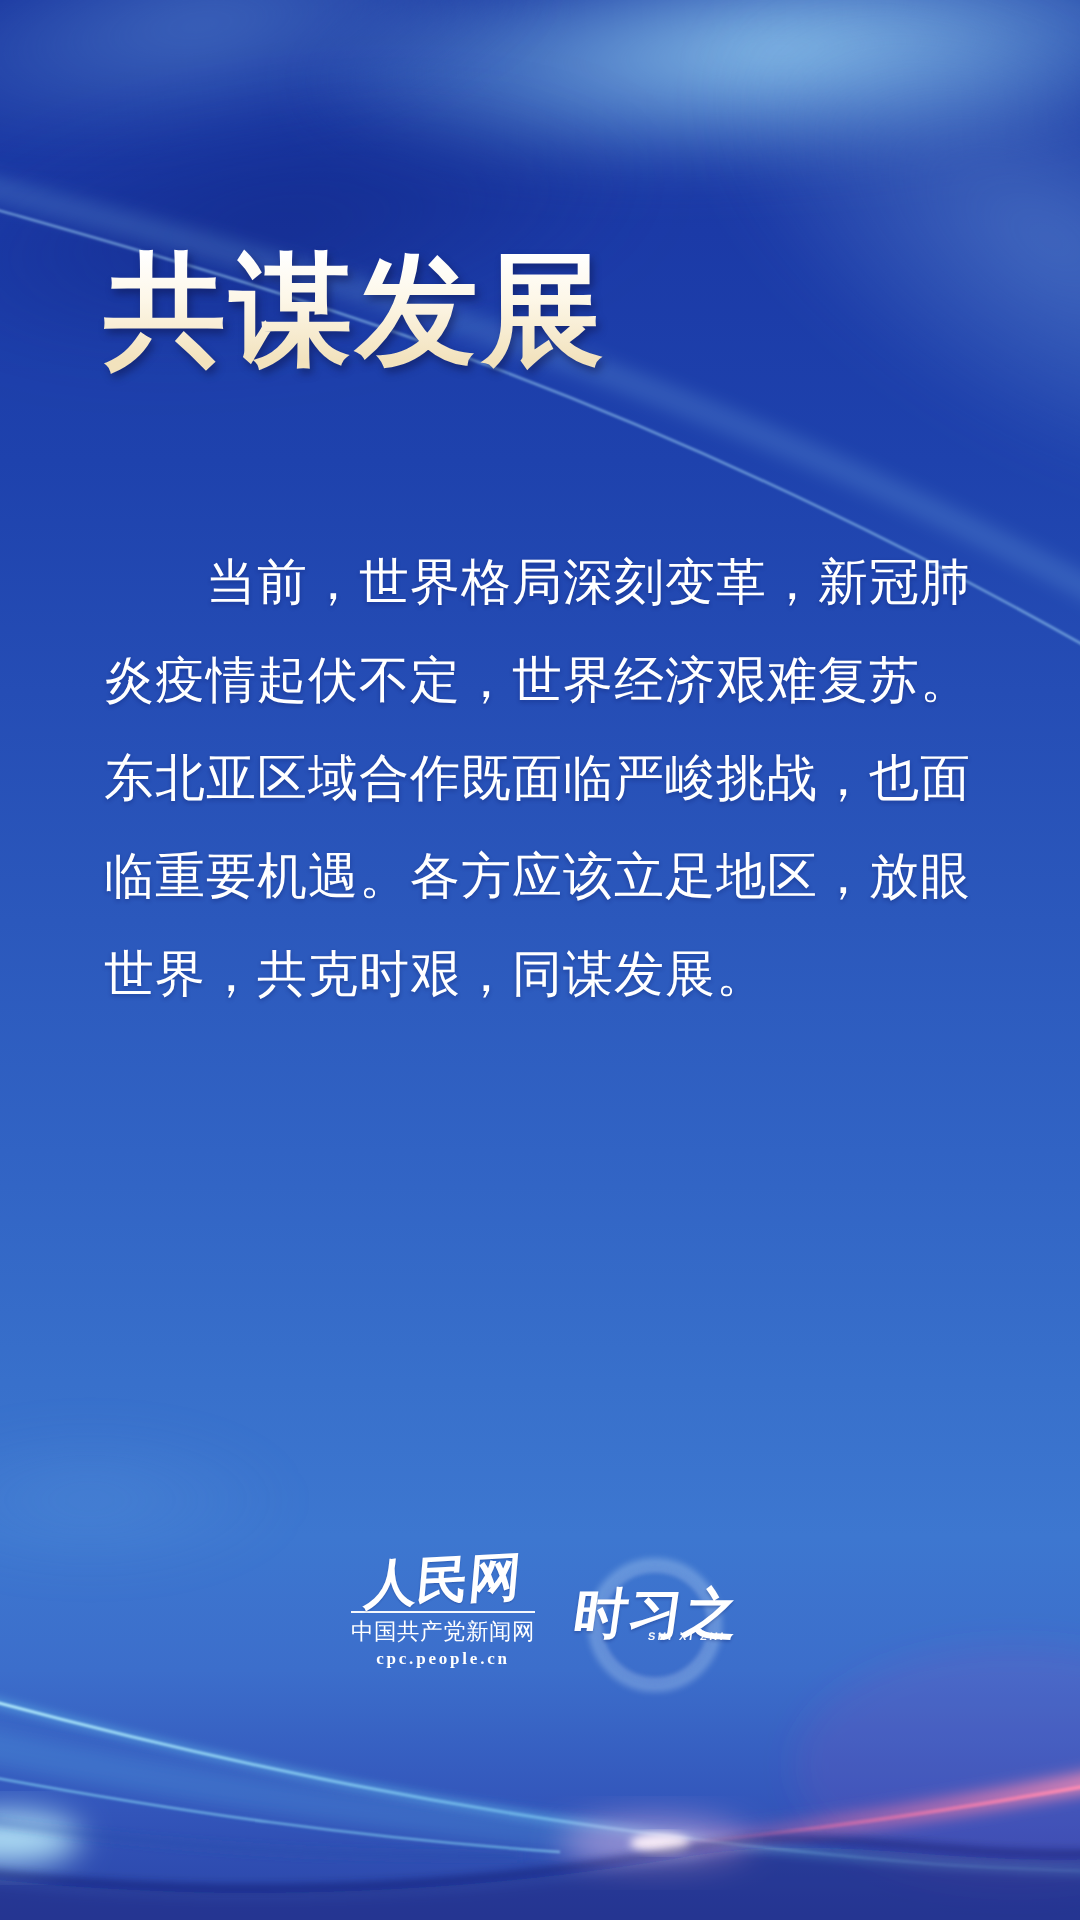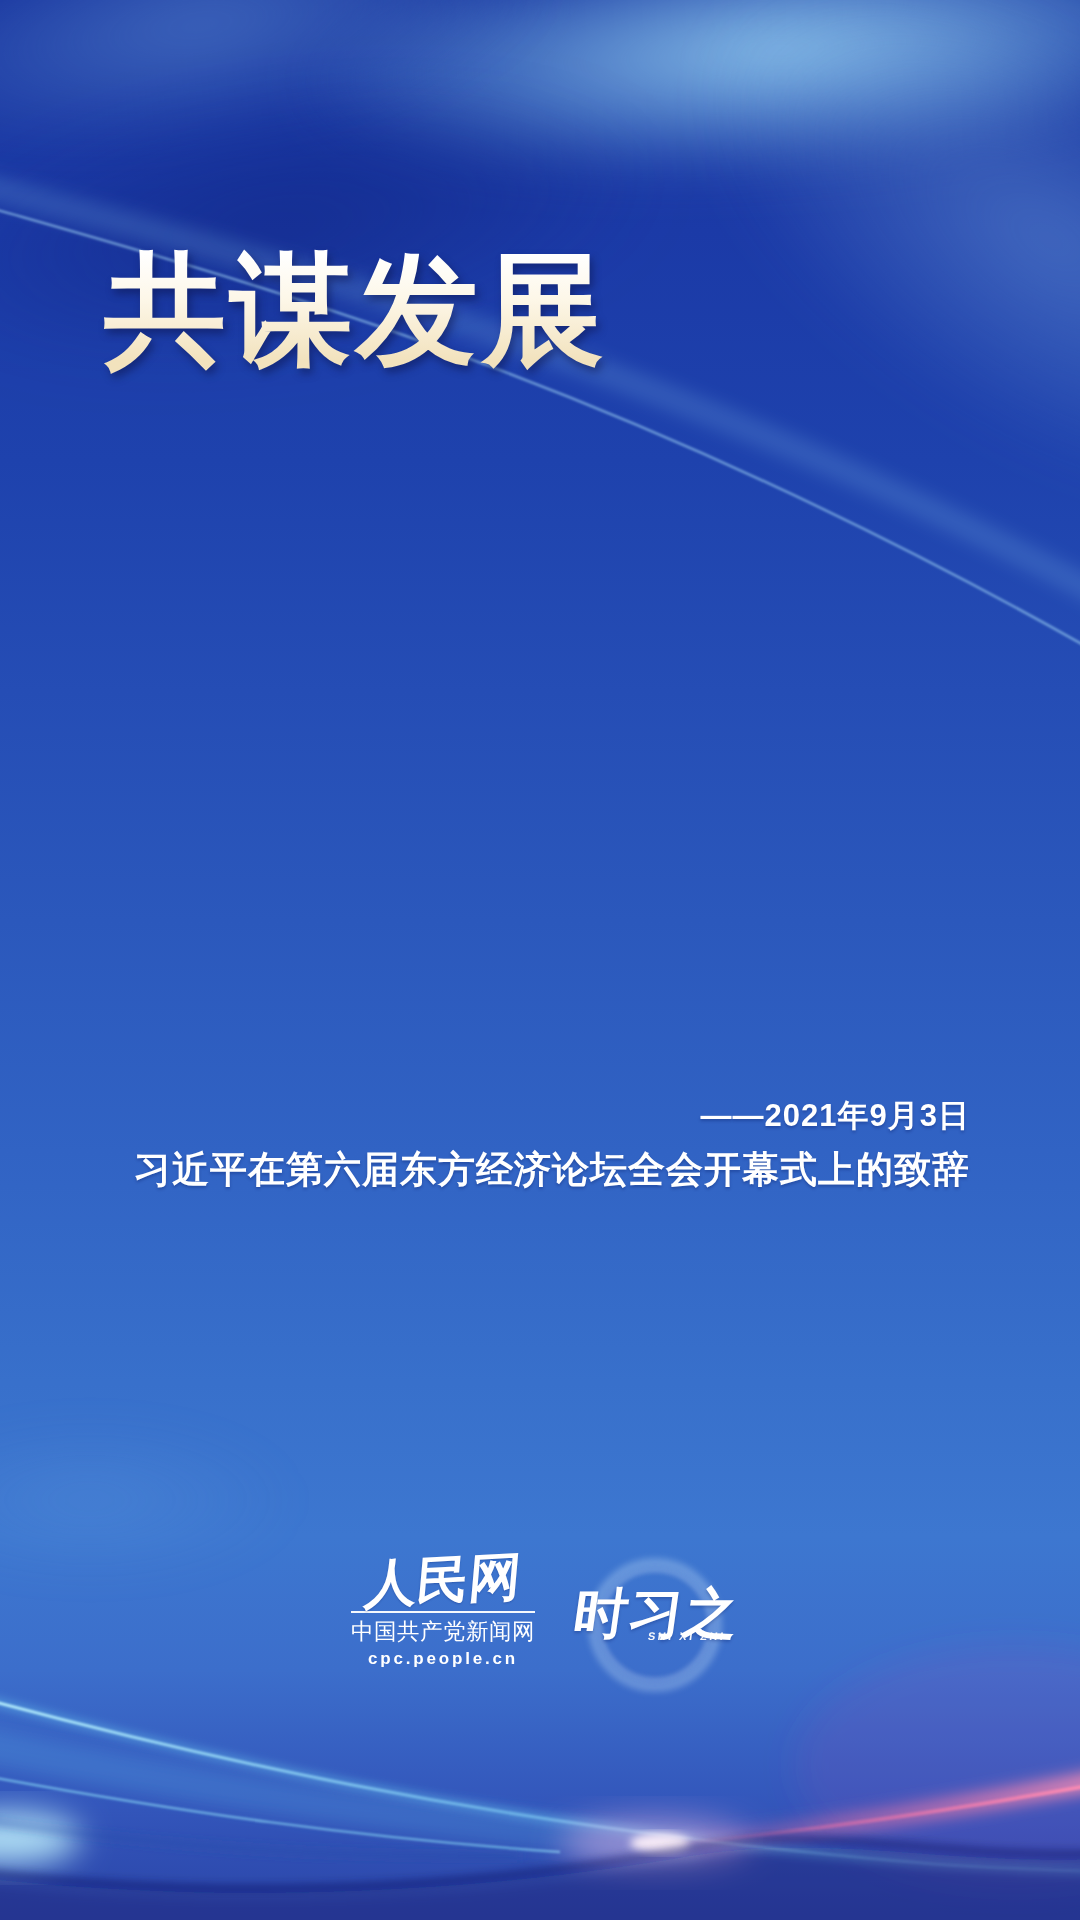--- a/index.html
+++ b/index.html
@@ -145,6 +145,13 @@
 
   <h1 class="title">共谋发展</h1>
 
+  <div class="quote">
+    <p class="indent">当前，世界格局深刻变革，新冠肺</p>
+    <p>炎疫情起伏不定，世界经济艰难复苏。</p>
+    <p>东北亚区域合作既面临严峻挑战，也面</p>
+    <p>临重要机遇。各方应该立足地区，放眼</p>
+    <p>世界，共克时艰，同谋发展。</p>
+  </div>
 
   <div class="attribution">
     <div class="date">——2021年9月3日</div>

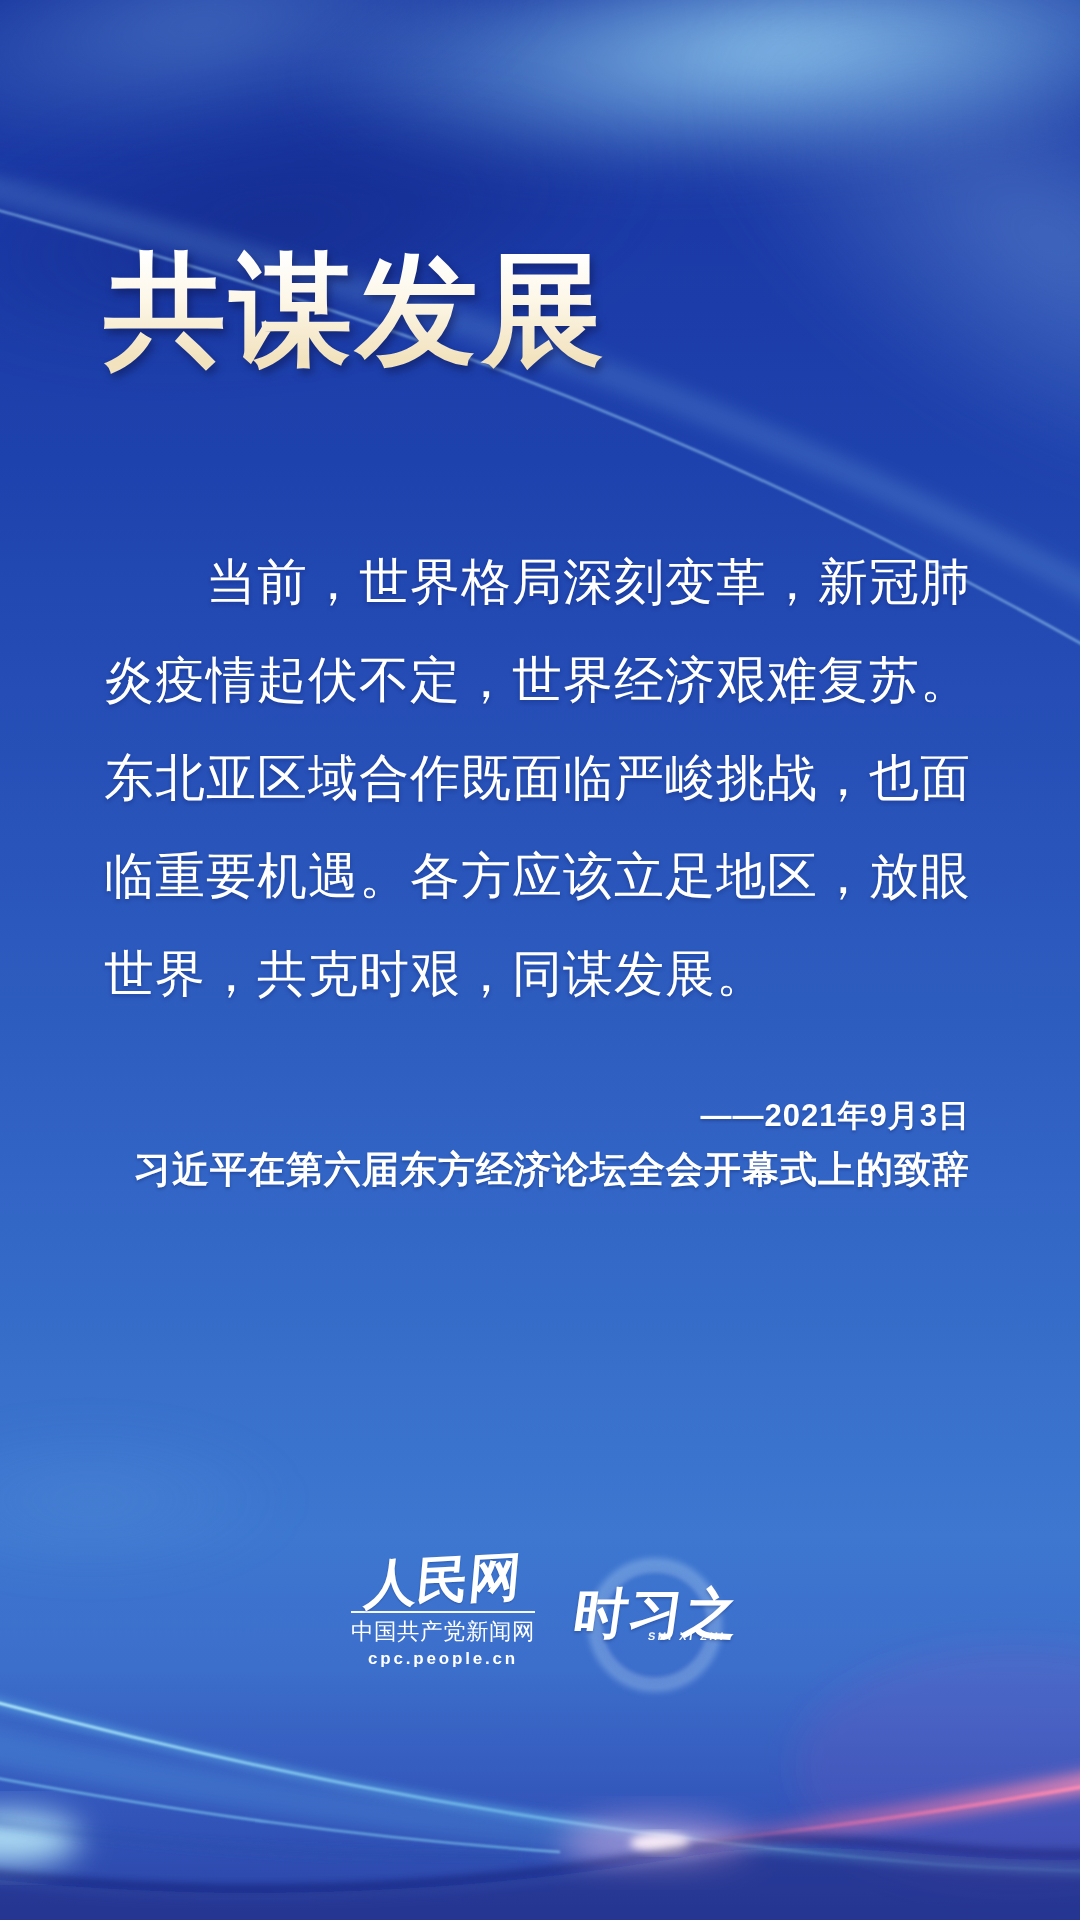--- a/index.html
+++ b/index.html
@@ -153,10 +153,6 @@
     <p>世界，共克时艰，同谋发展。</p>
   </div>
 
-  <div class="attribution">
-    <div class="date">——2021年9月3日</div>
-    <div class="source">习近平在第六届东方经济论坛全会开幕式上的致辞</div>
-  </div>
 
   <div class="footer">
     <div class="people-logo">

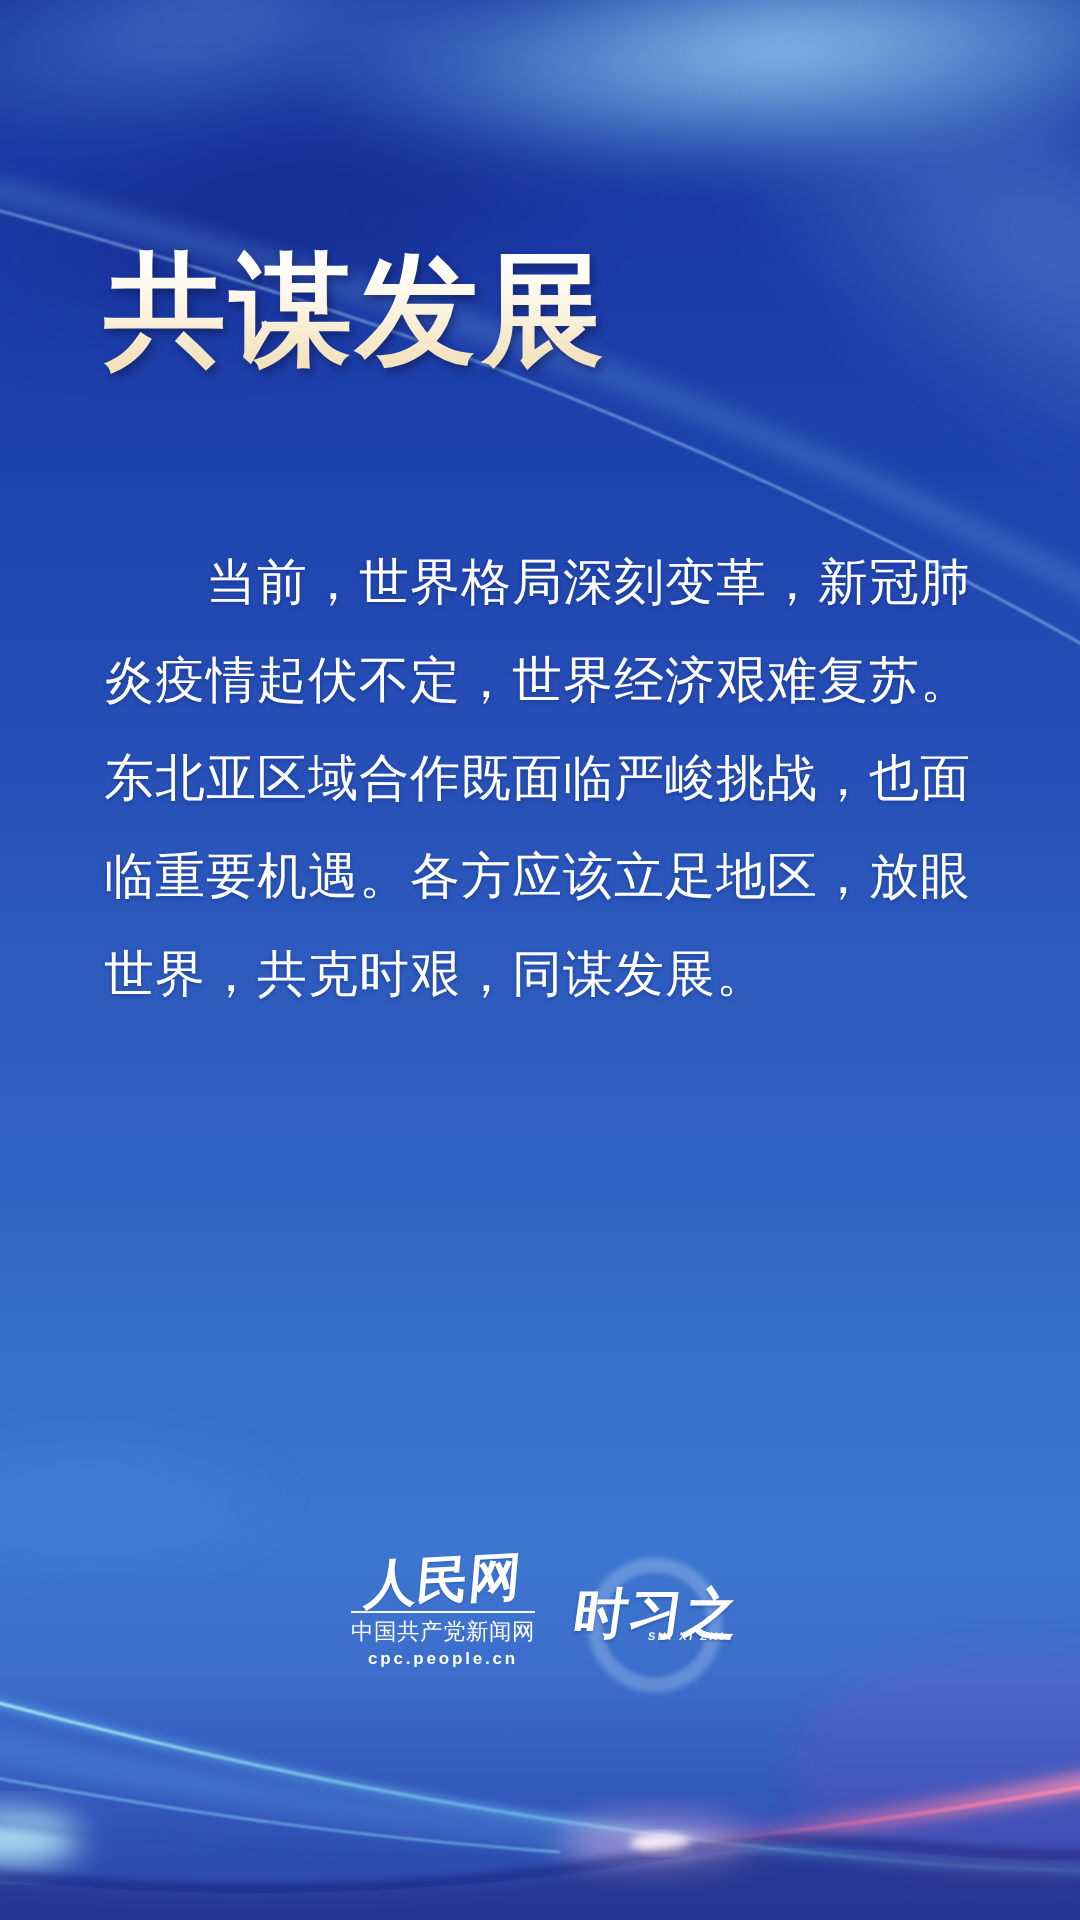--- a/index.html
+++ b/index.html
@@ -62,7 +62,7 @@
   }
   .people-rule{margin:3px auto 0 auto;width:184px;height:2px;background:rgba(255,255,255,.95);}
   .people-sitename{margin-top:3px;font-size:22.5px;font-weight:400;white-space:nowrap;letter-spacing:0.5px;}
-  .people-domain{margin-top:2px;font-size:17px;font-weight:700;letter-spacing:2.8px;white-space:nowrap;}
+  .people-domain{margin-top:2px;font-size:17px;font-weight:700;letter-spacing:2.8px;white-space:nowrap;font-family:Liberation Serif, serif;}
   .sxz-logo{position:absolute;left:560px;top:0px;width:200px;height:150px;}
   .sxz-ring{
     position:absolute;left:28px;top:12px;width:134px;height:134px;border-radius:50%;

